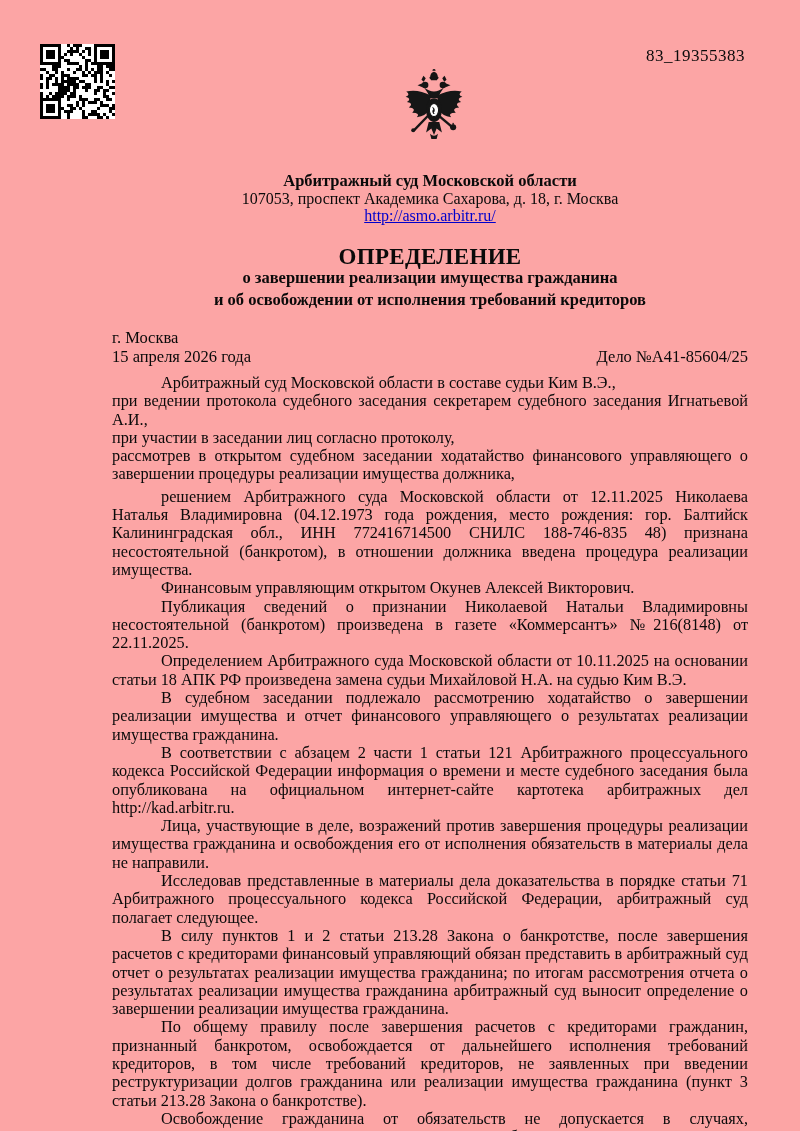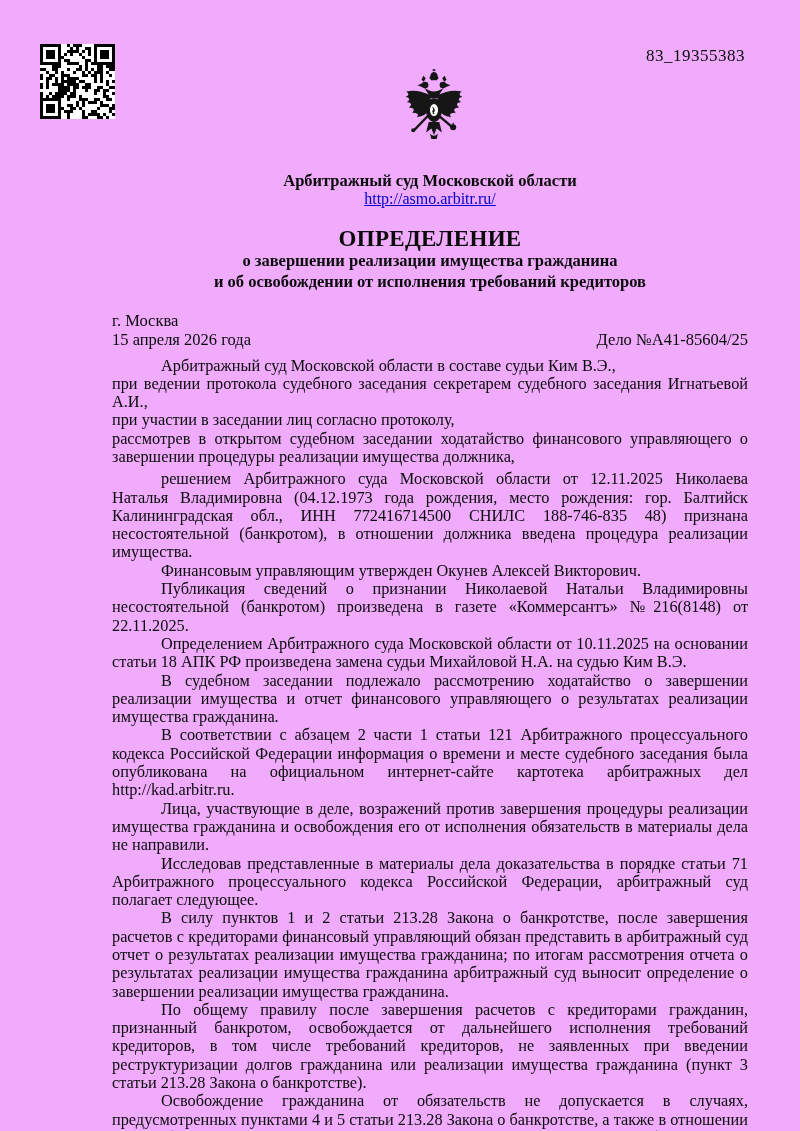--- a/index.html
+++ b/index.html
@@ -8,7 +8,7 @@
     width: 800px;
     height: 1131px;
     margin: 0 auto;
-    background: #f0abfc;
+    background: #fca5a5;
     font-family: "Liberation Serif", "DejaVu Serif", serif;
     color: #0a0a0a;
     overflow: hidden;

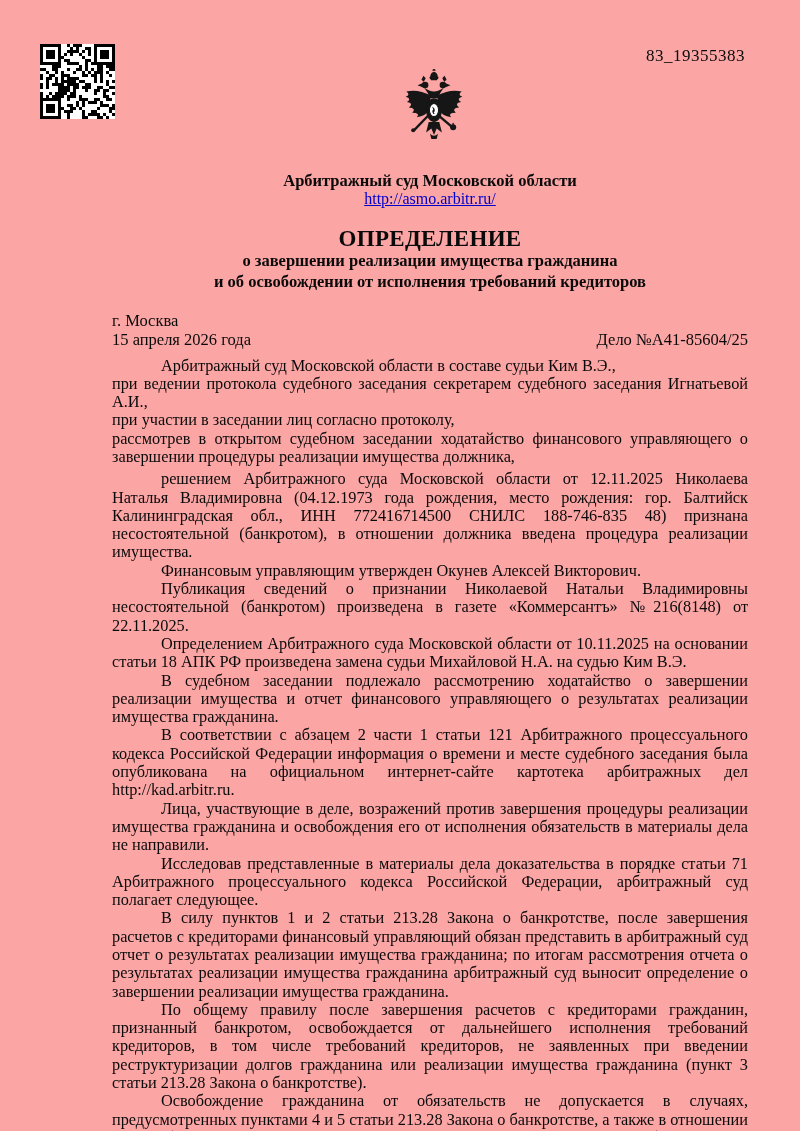--- a/index.html
+++ b/index.html
@@ -788,6 +788,7 @@
 
     <div class="court-header">
       <div class="court-name">Арбитражный суд Московской области</div>
+      <div class="court-address">107053, проспект Академика Сахарова, д. 18, г. Москва</div>
       <div class="court-url">
         <a href="#">http://asmo.arbitr.ru/</a>
       </div>

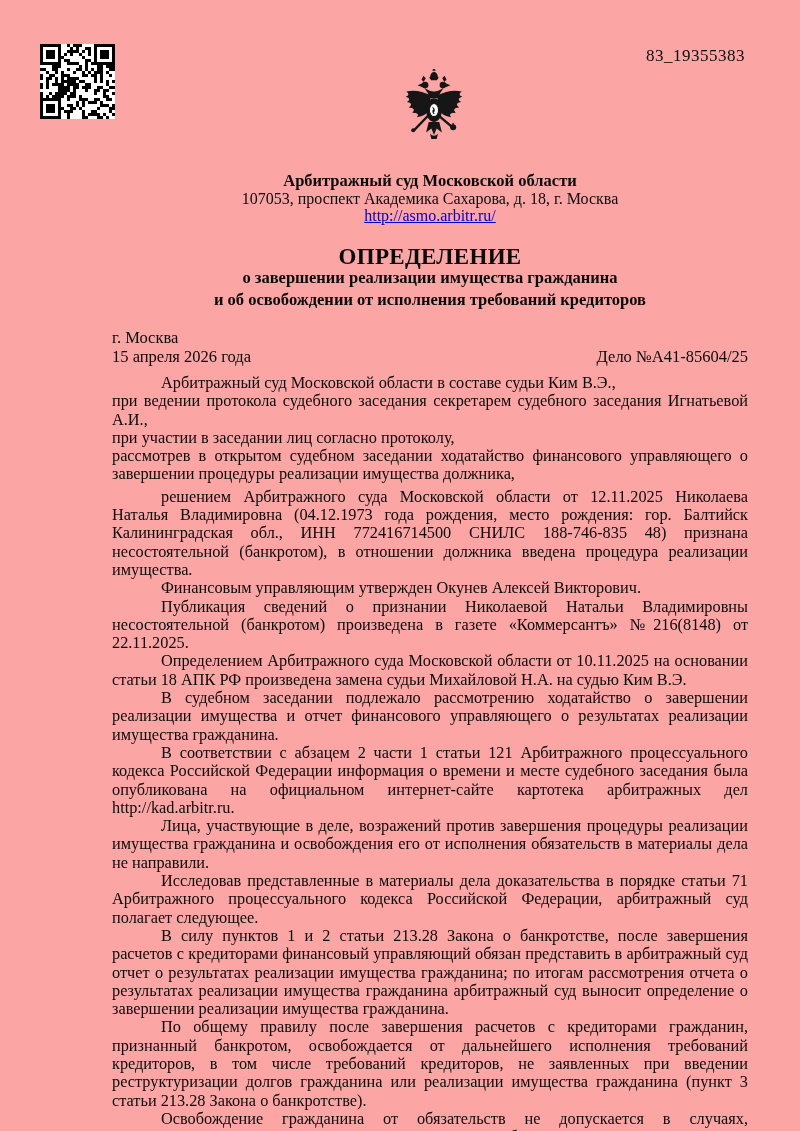--- a/index.html
+++ b/index.html
@@ -818,7 +818,7 @@
 
     <div class="opinion">
       <p>решением Арбитражного суда Московской области от 12.11.2025 Николаева Наталья Владимировна (04.12.1973 года рождения, место рождения: гор. Балтийск Калининградская обл., ИНН 772416714500 СНИЛС 188-746-835 48) признана несостоятельной (банкротом), в отношении должника введена процедура реализации имущества.</p>
-      <p>Финансовым управляющим утвержден Окунев Алексей Викторович.</p>
+      <p>Финансовым управляющим открытом Окунев Алексей Викторович.</p>
       <p>Публикация сведений о признании Николаевой Натальи Владимировны несостоятельной (банкротом) произведена в газете «Коммерсантъ» №216(8148) от 22.11.2025.</p>
       <p>Определением Арбитражного суда Московской области от 10.11.2025 на основании статьи 18 АПК РФ произведена замена судьи Михайловой Н.А. на судью Ким В.Э.</p>
       <p>В судебном заседании подлежало рассмотрению ходатайство о завершении реализации имущества и отчет финансового управляющего о результатах реализации имущества гражданина.</p>

